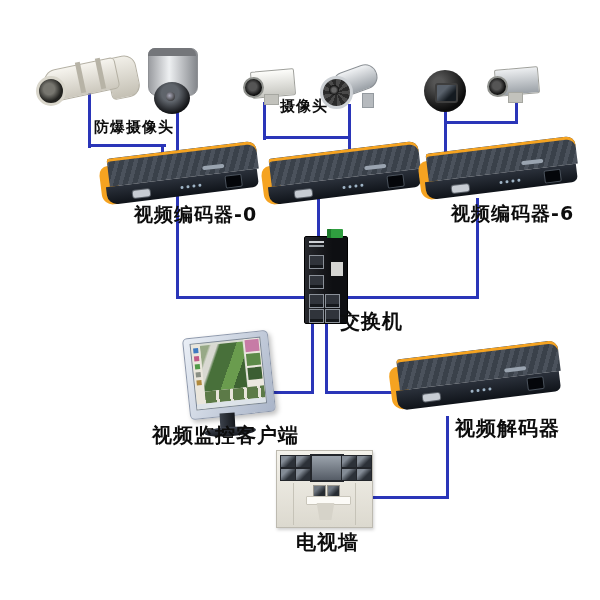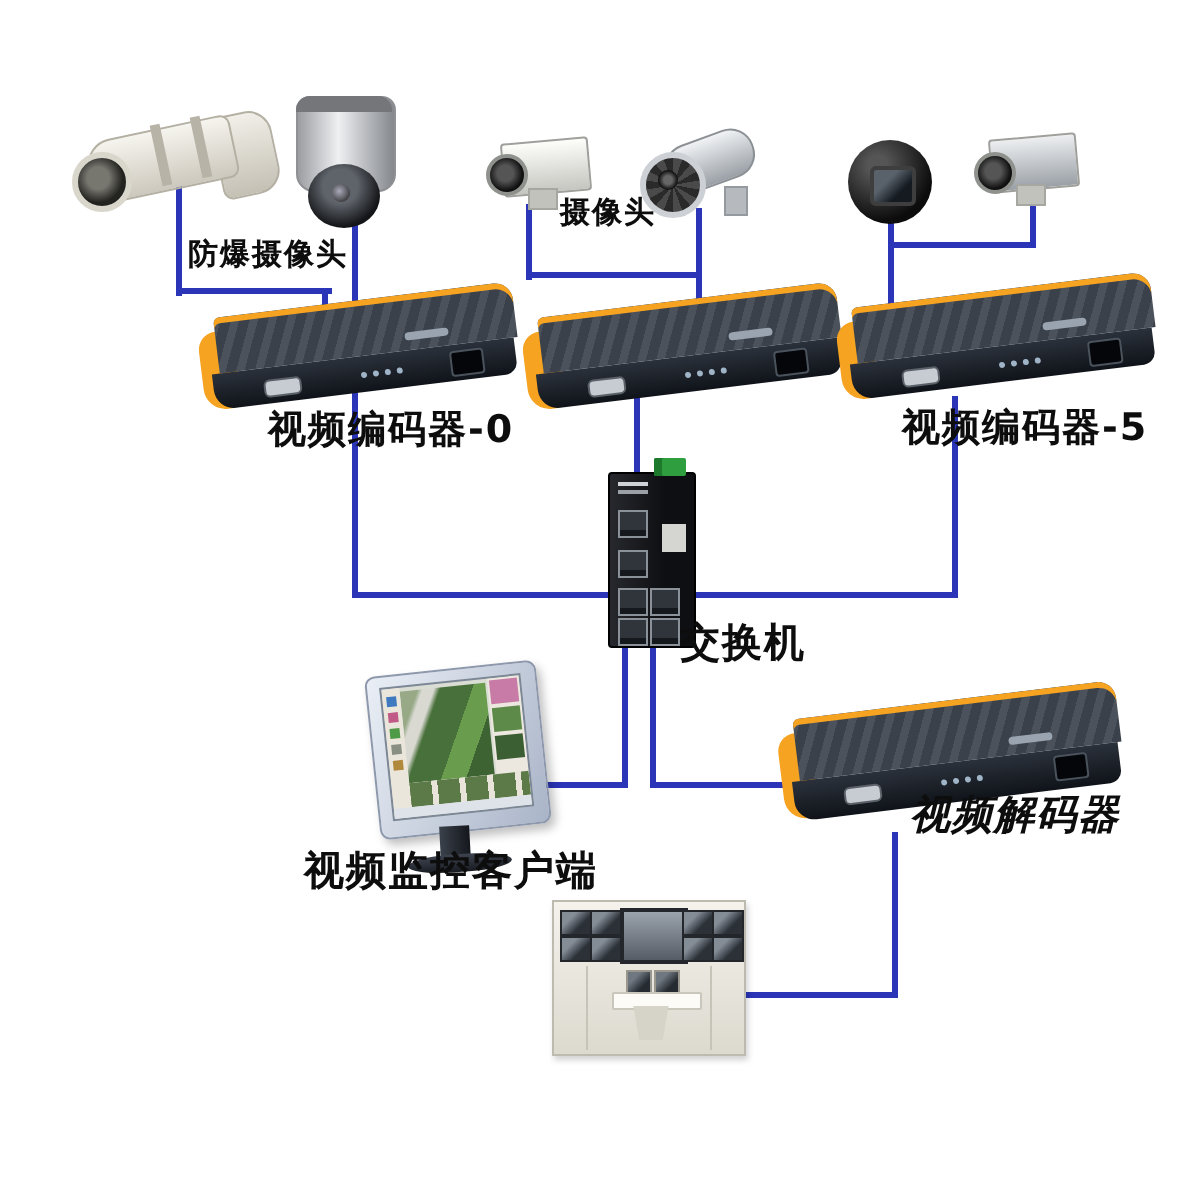--- a/index.html
+++ b/index.html
@@ -300,7 +300,7 @@
   <div class="lbl lbl-sm" style="left:94px;top:118px;">防爆摄像头</div>
   <div class="lbl lbl-sm" style="left:280px;top:97px;">摄像头</div>
   <div class="lbl lbl-md" style="left:134px;top:202px;">视频编码器-0</div>
-  <div class="lbl lbl-md" style="left:451px;top:201px;">视频编码器-5</div>
+  <div class="lbl lbl-md" style="left:451px;top:201px;">视频编码器-6</div>
   <div class="lbl lbl-lg" style="left:340px;top:308px;">交换机</div>
   <div class="lbl lbl-lg" style="left:152px;top:422px;">视频监控客户端</div>
   <div class="lbl lbl-lg" style="left:455px;top:394px;font-style:italic;">视频解码器</div>

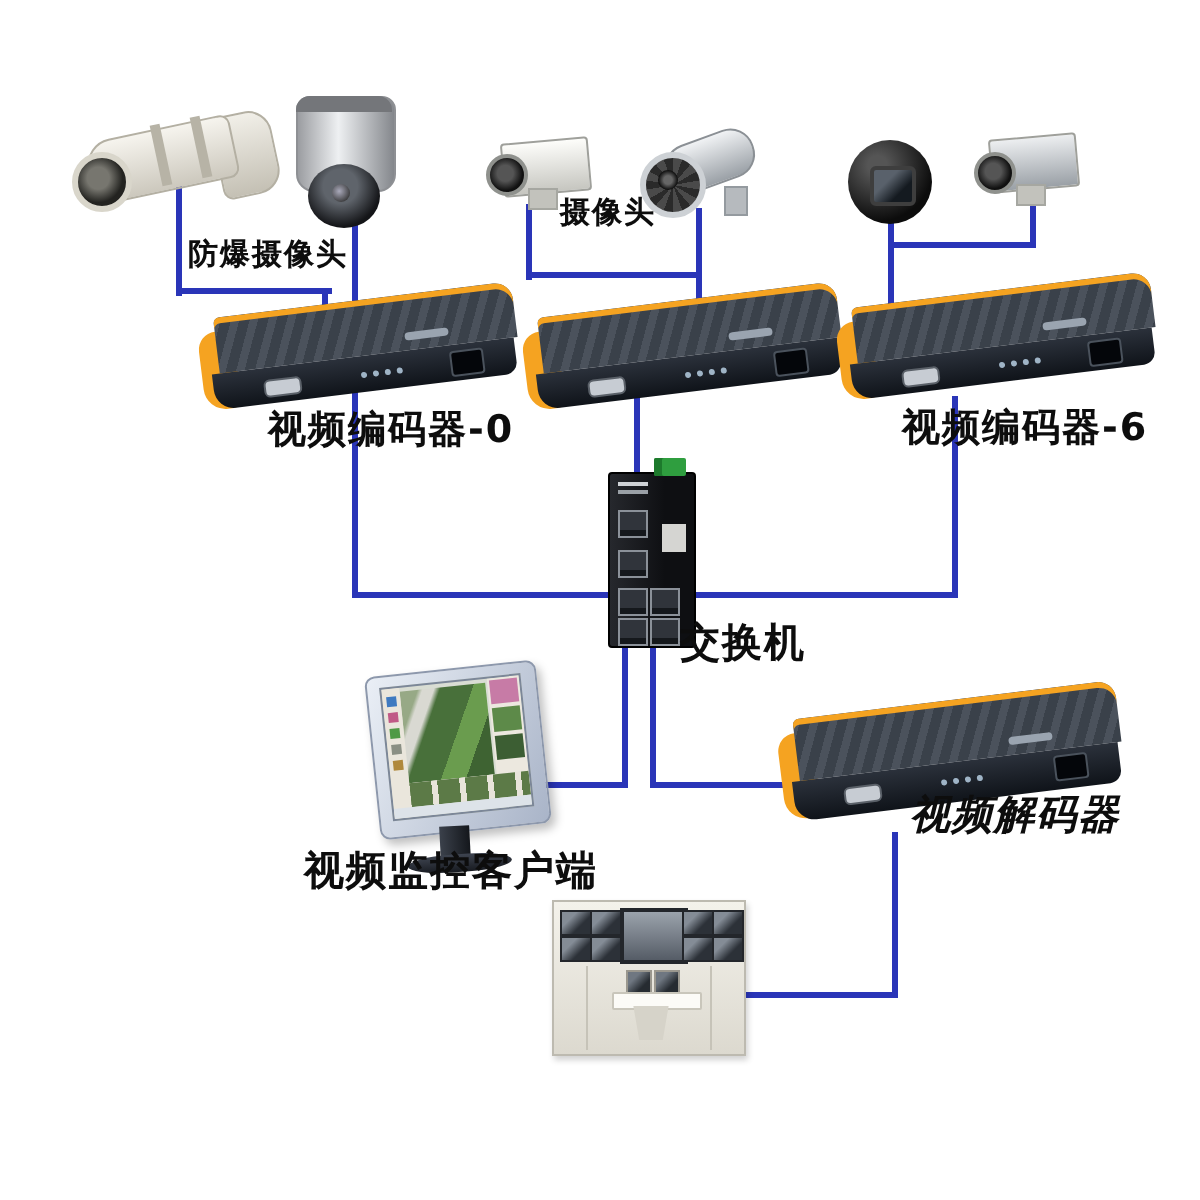--- a/index.html
+++ b/index.html
@@ -303,7 +303,7 @@
   <div class="lbl lbl-md" style="left:451px;top:201px;">视频编码器-6</div>
   <div class="lbl lbl-lg" style="left:340px;top:308px;">交换机</div>
   <div class="lbl lbl-lg" style="left:152px;top:422px;">视频监控客户端</div>
-  <div class="lbl lbl-lg" style="left:455px;top:394px;font-style:italic;">视频解码器</div>
+  <div class="lbl lbl-lg" style="left:455px;top:415px;">视频解码器</div>
 
 </div>
 

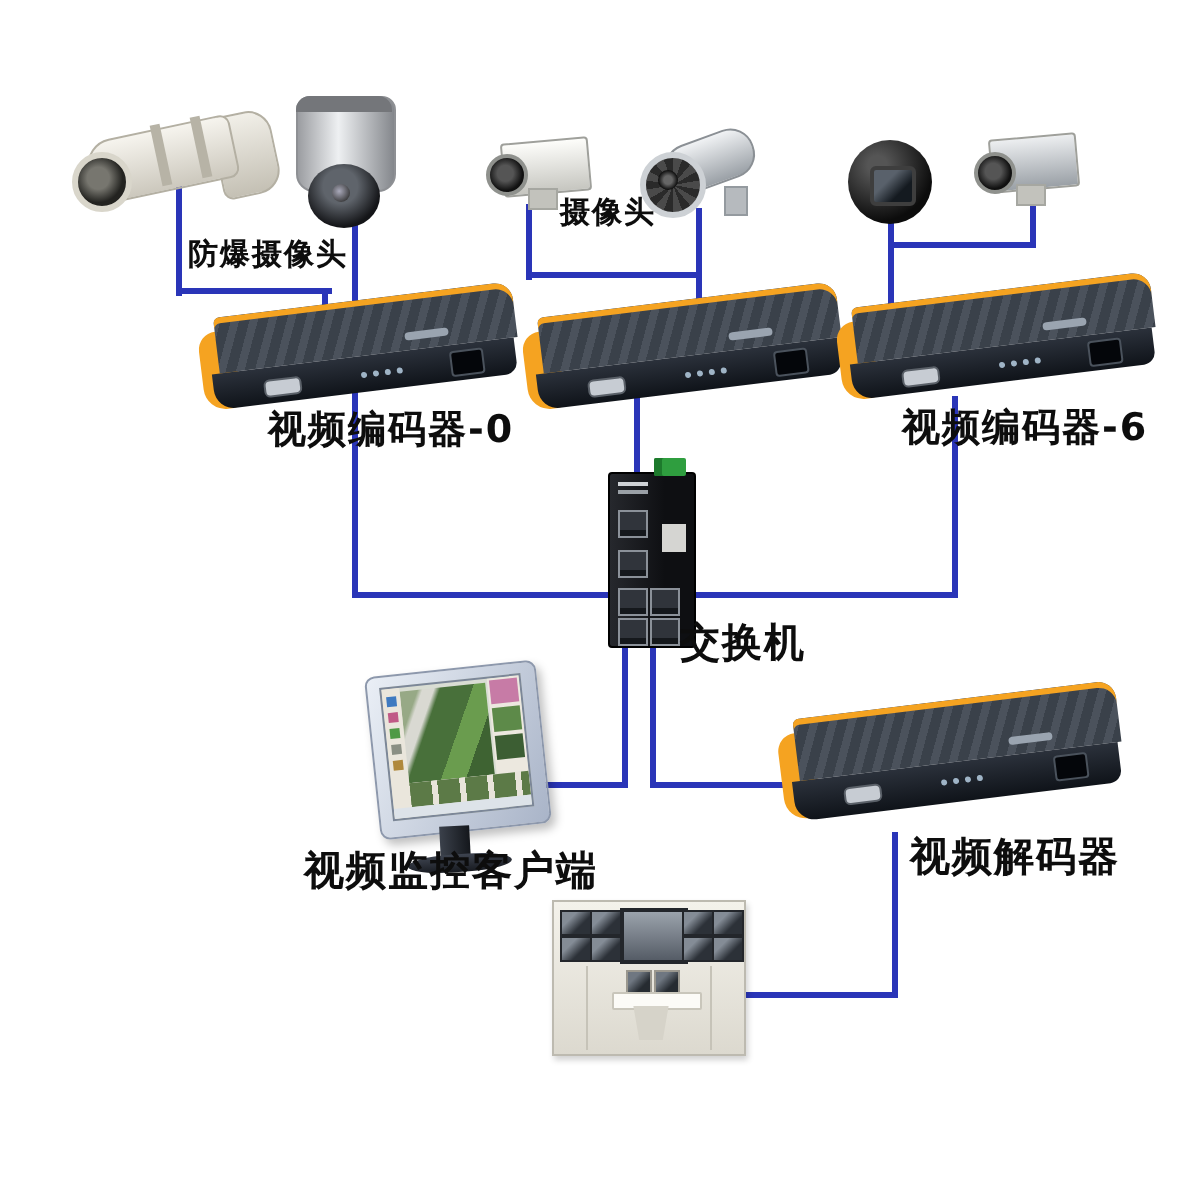--- a/index.html
+++ b/index.html
@@ -304,6 +304,7 @@
   <div class="lbl lbl-lg" style="left:340px;top:308px;">交换机</div>
   <div class="lbl lbl-lg" style="left:152px;top:422px;">视频监控客户端</div>
   <div class="lbl lbl-lg" style="left:455px;top:415px;">视频解码器</div>
+  <div class="lbl lbl-lg" style="left:296px;top:529px;">电视墙</div>
 
 </div>
 

